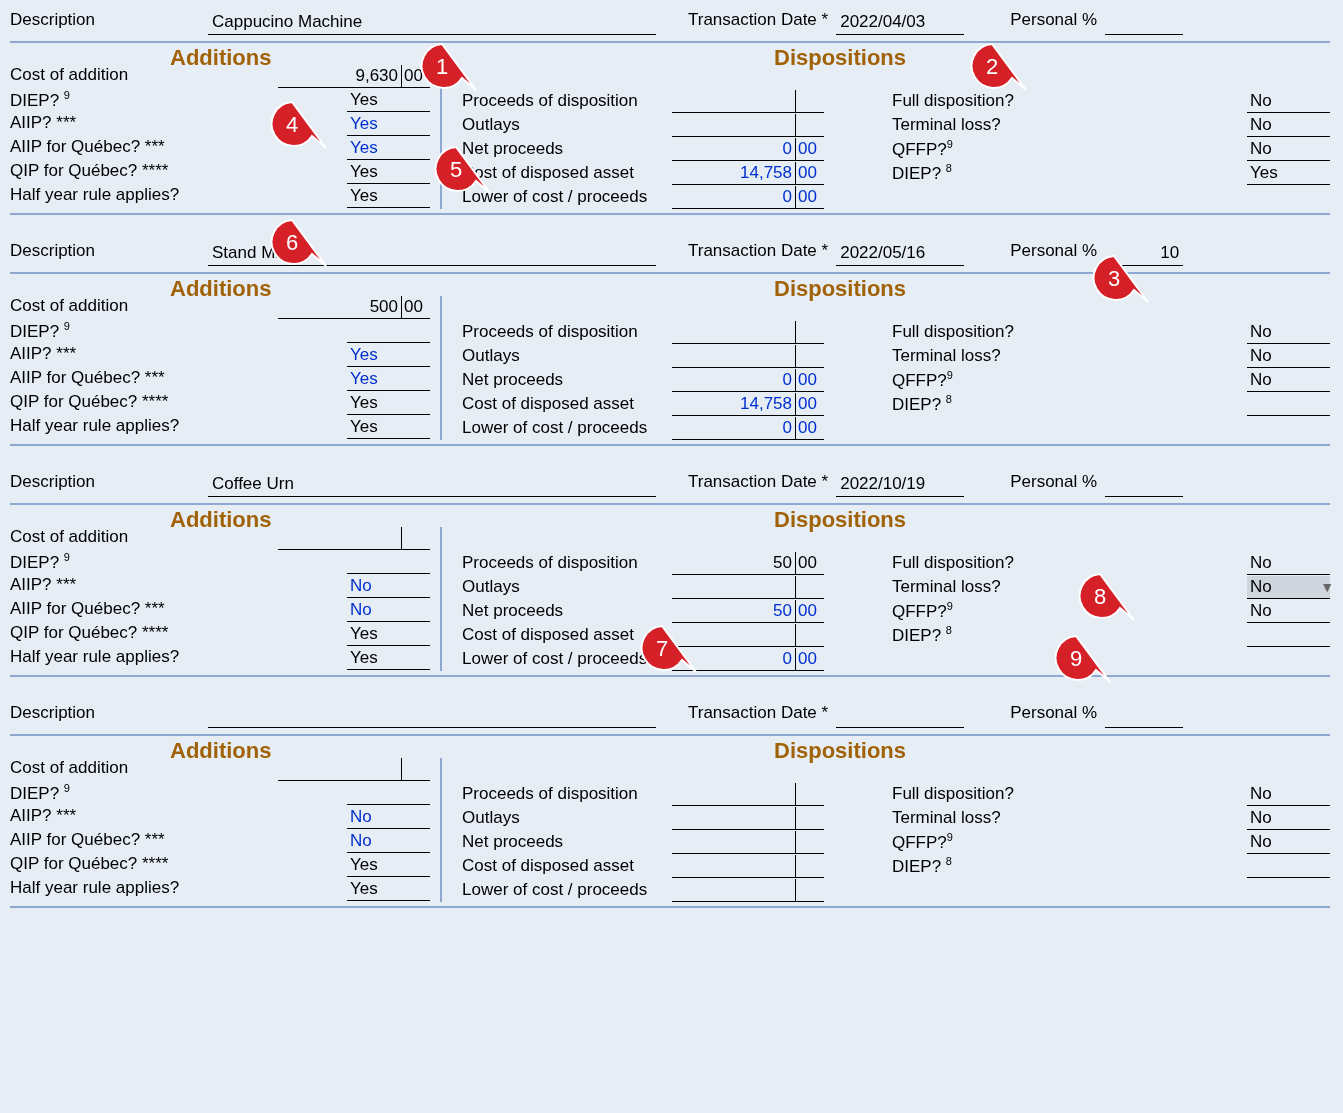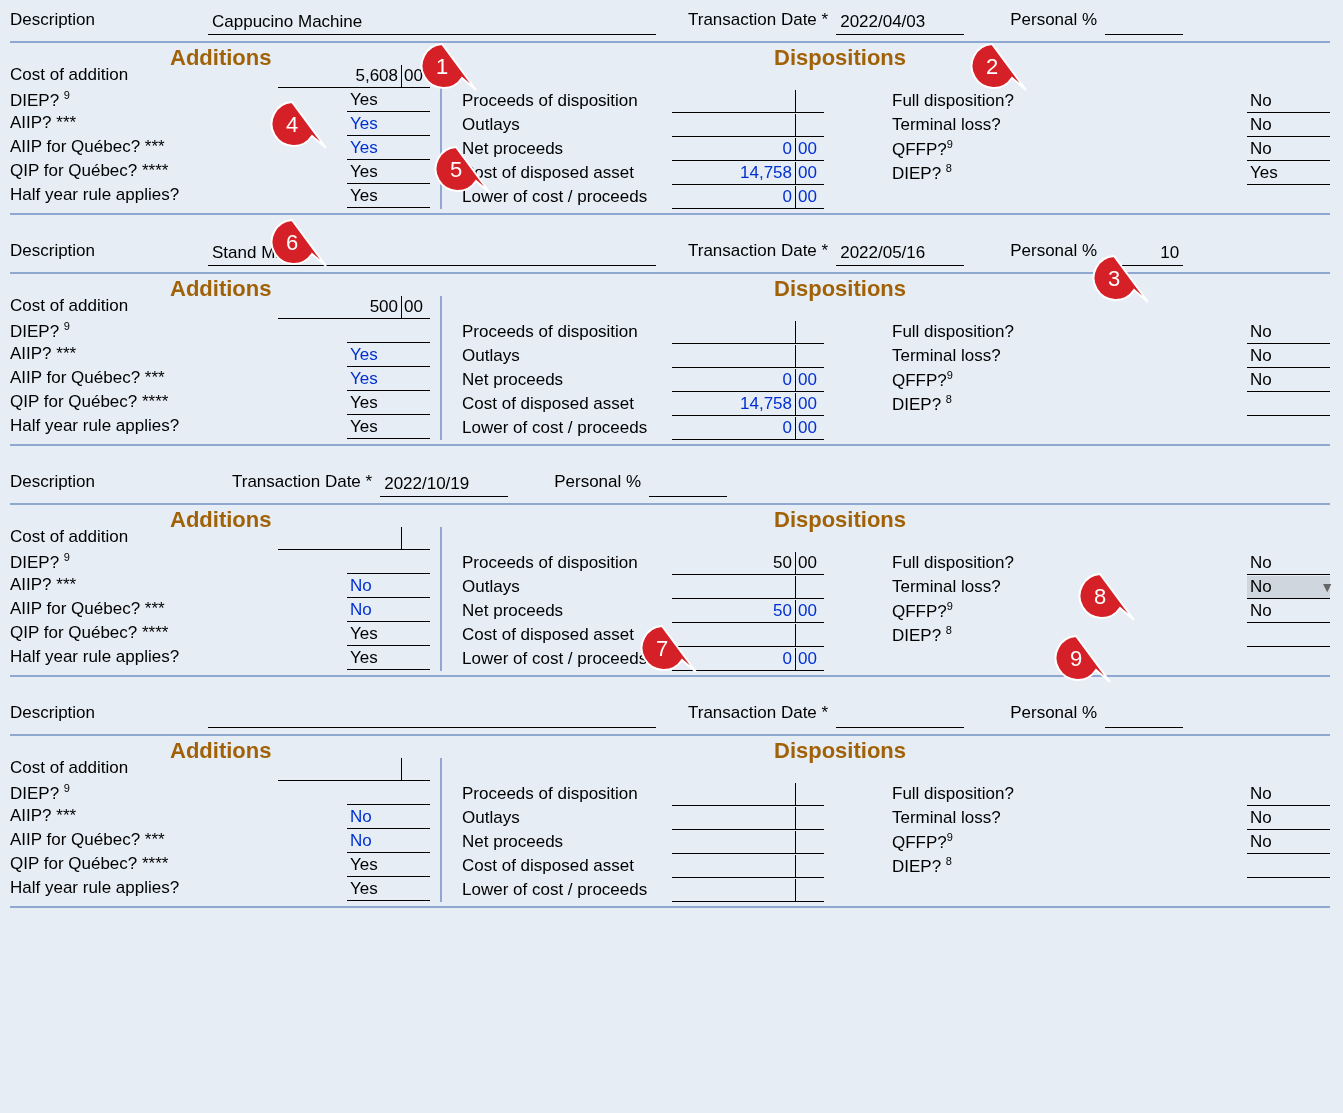--- a/index.html
+++ b/index.html
@@ -63,7 +63,7 @@
         <div class="row">
           <span class="lbl">Cost of addition</span>
           <div class="amt-box">
-            <span class="amt-d">5,608</span>
+            <span class="amt-d">9,630</span>
             <span class="amt-c">00</span>
           </div>
         </div>

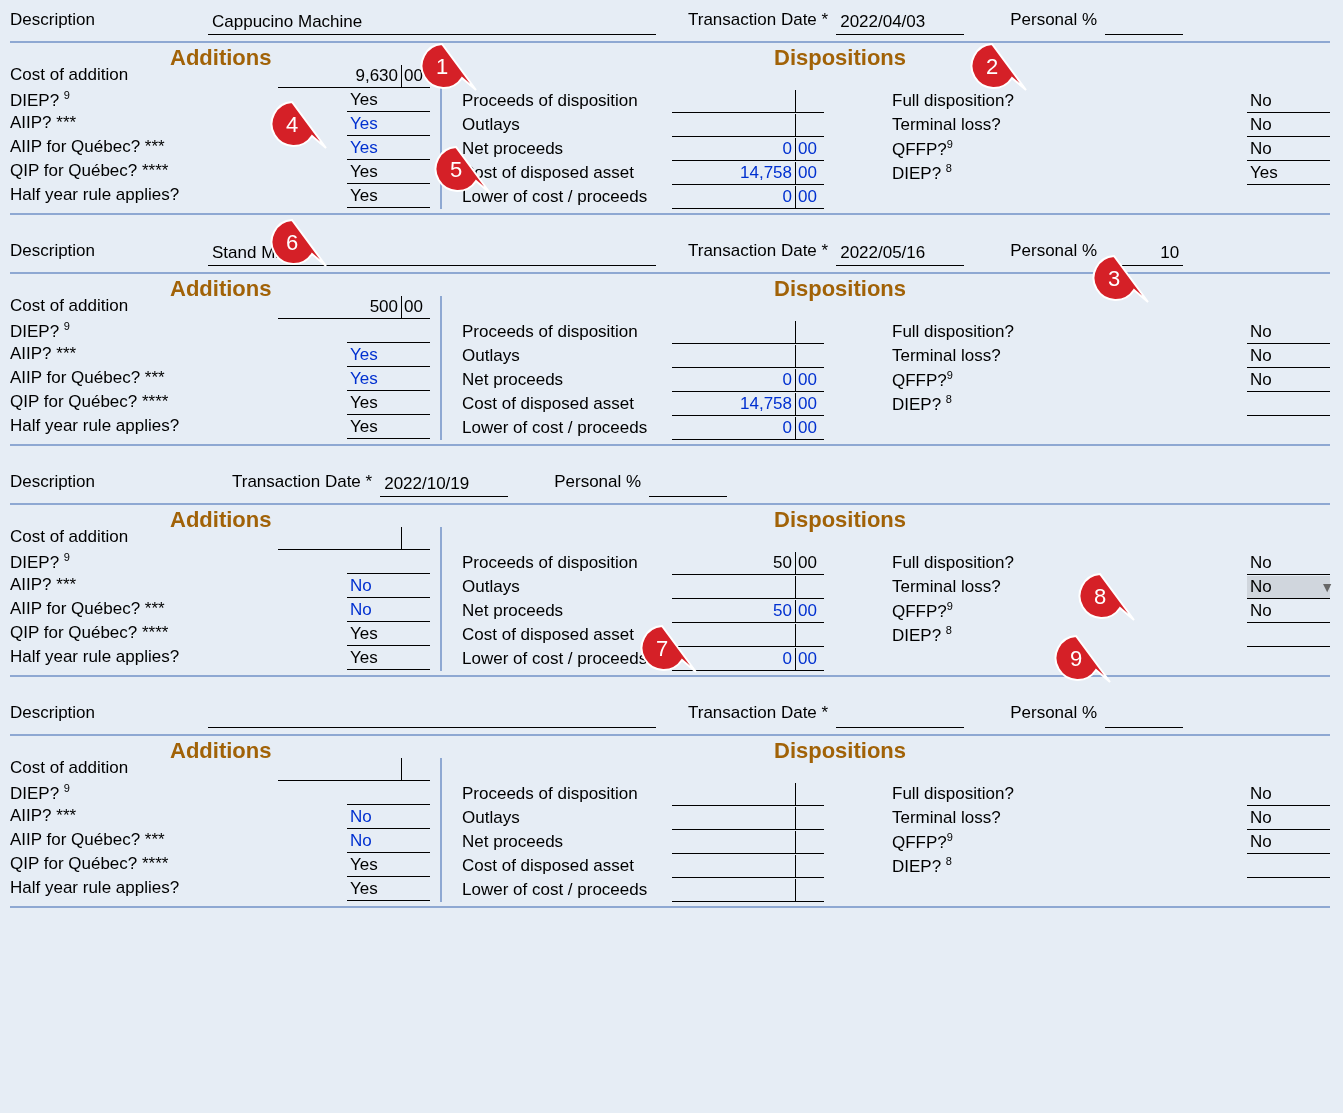--- a/index.html
+++ b/index.html
@@ -267,6 +267,7 @@
     <div style="height:18px"></div>
     <div class="hdr-row">
       <span class="lbl lbl-desc">Description</span>
+      <input class="field f-desc" value="Coffee Urn" style="">
       <div style="width:16px"></div>
       <span class="lbl">Transaction Date *</span>
       <input class="field f-date" value="2022/10/19" style="">

